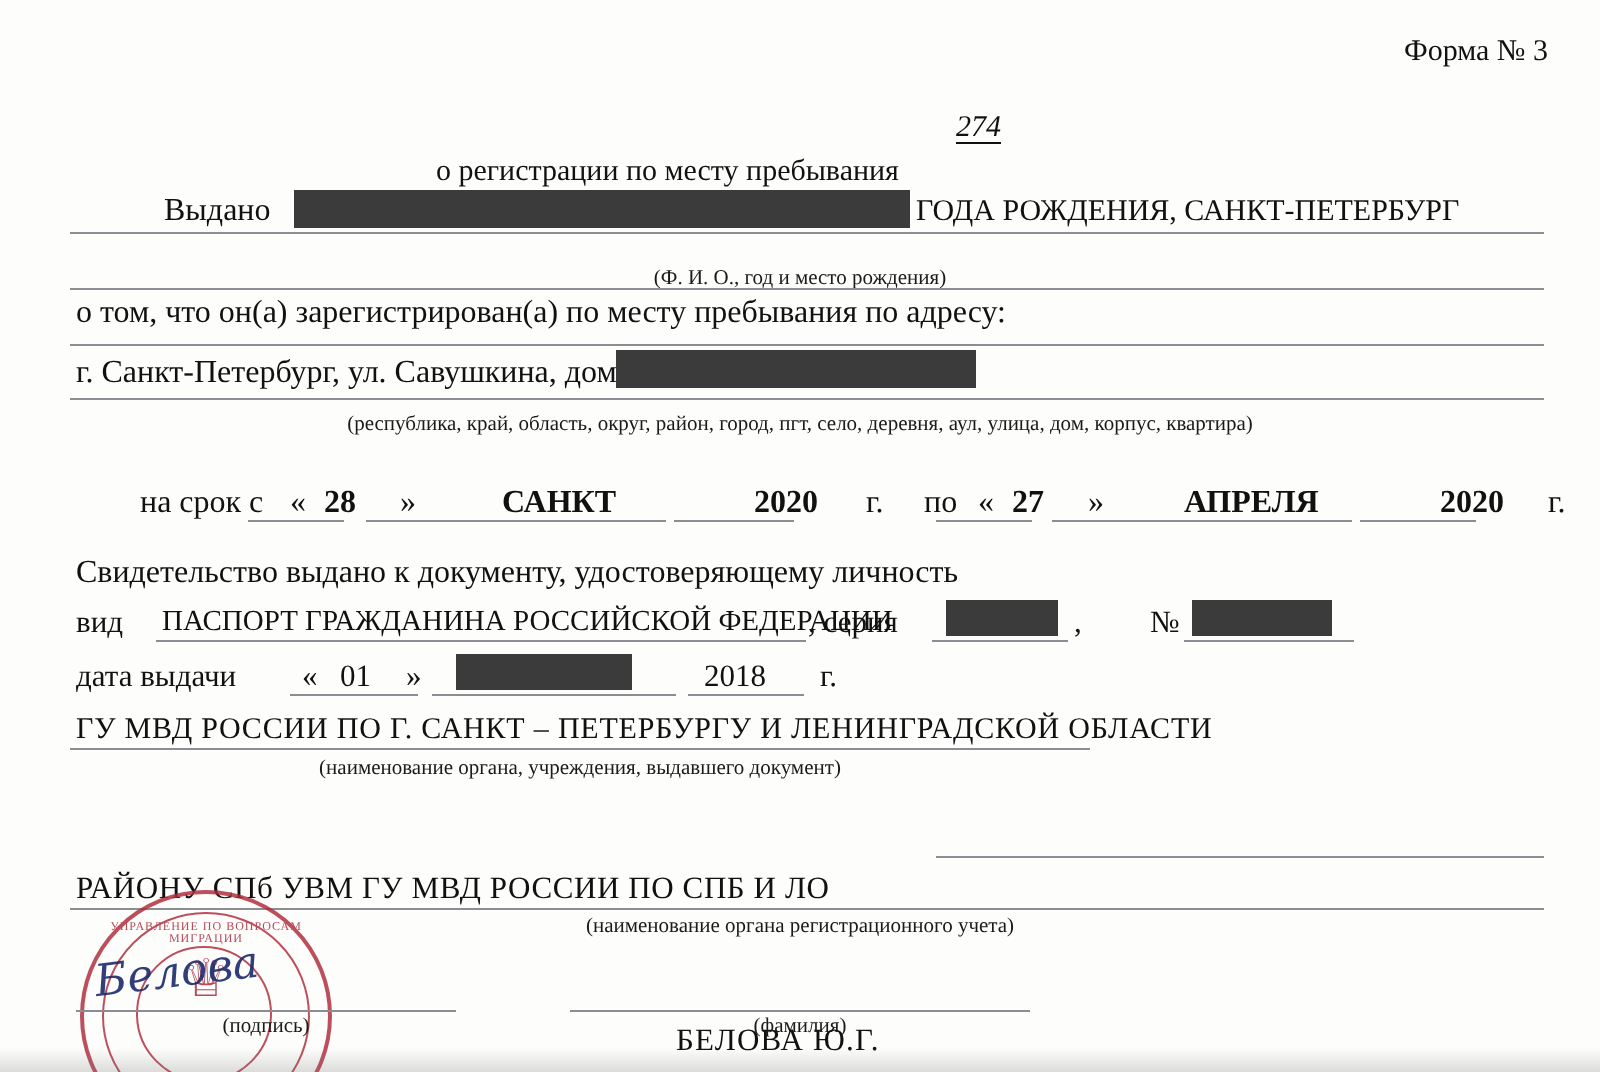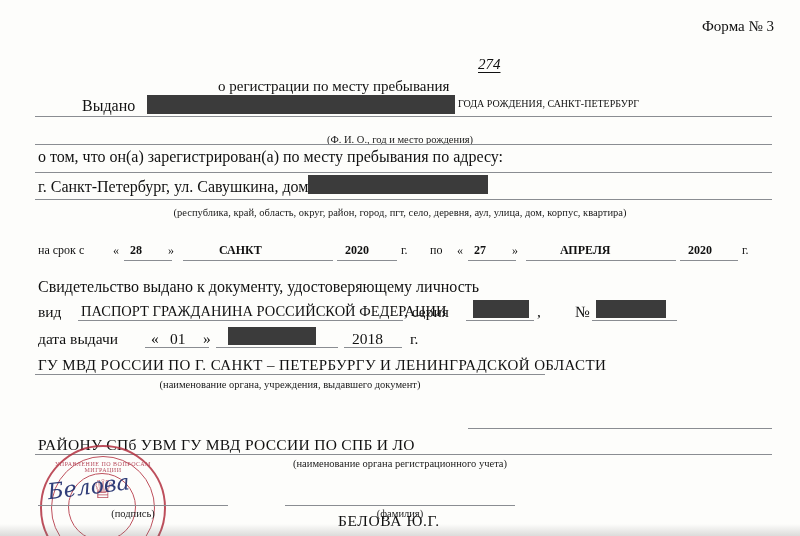--- a/index.html
+++ b/index.html
@@ -56,7 +56,7 @@
   }
   .birth-city {
     top: 98px; left: 458px;
-    font-size: 10px;
+    font-size: 15px;
   }
 
   .rule { position: absolute; border-bottom: 1px solid #8a8d92; height: 0; }

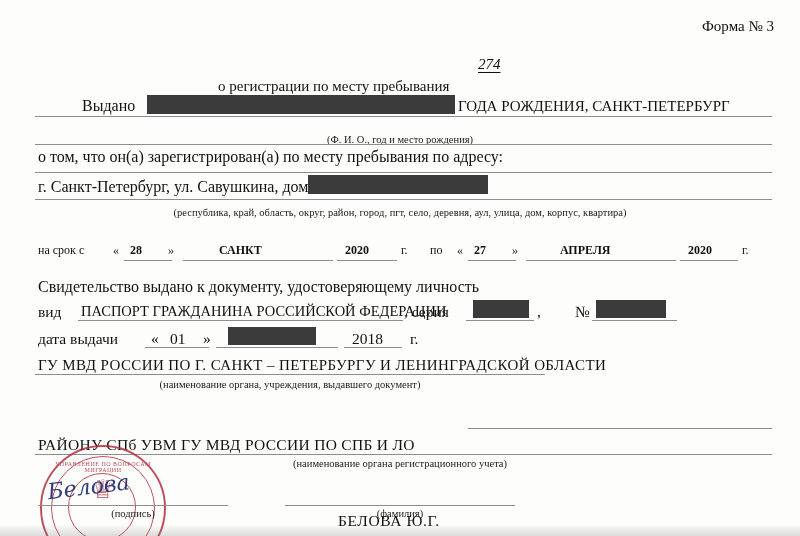--- a/index.html
+++ b/index.html
@@ -72,7 +72,7 @@
     background: #3b3b3b;
   }
 
-  .term-row { top: 243px; font-size: 12px; }
+  .term-row { top: 243px; font-size: 16px; margin-left: 32px; }
   .bold { font-weight: bold; }
 
   .doc1 { top: 278px; left: 38px; font-size: 16px; }

